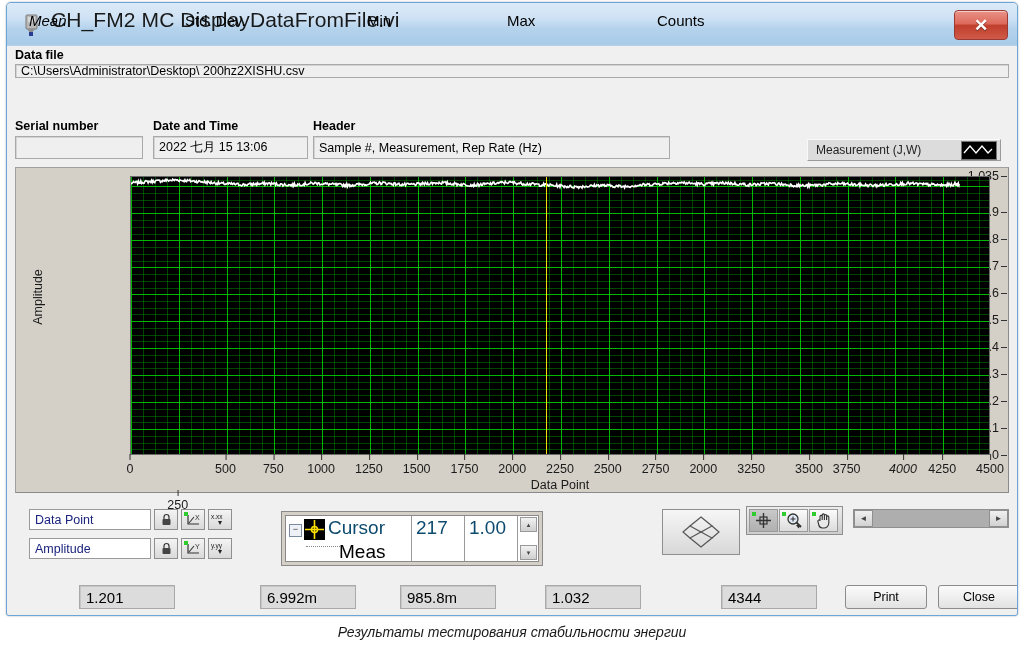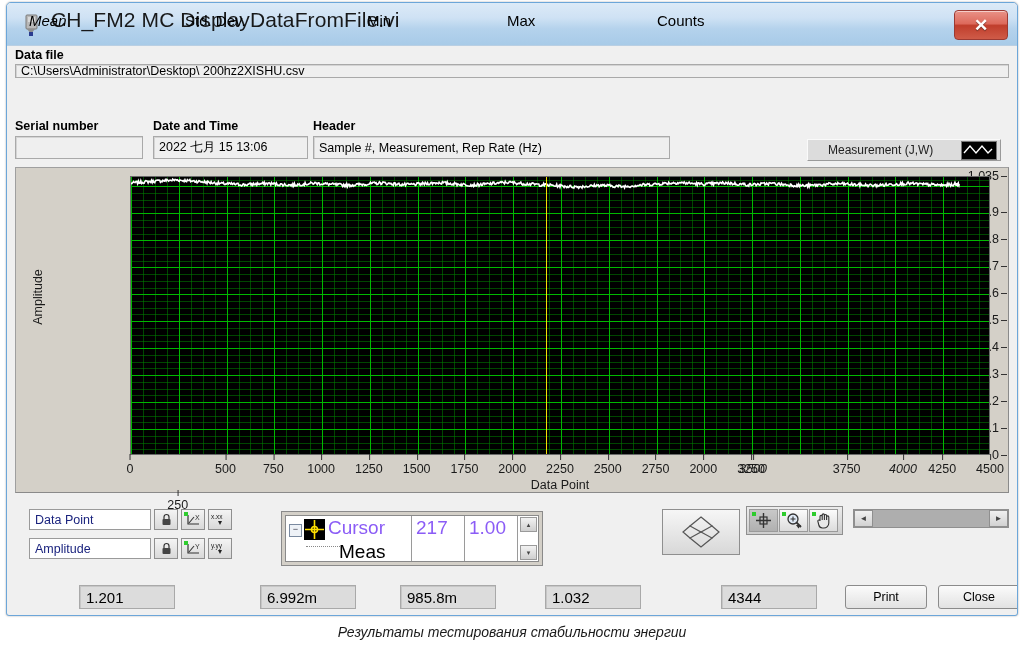--- a/index.html
+++ b/index.html
@@ -85,7 +85,7 @@
     display: flex; align-items: center;
   }
   .legend-name {
-    flex: 1; font-size: 12px; color: #222; padding-left: 20px; white-space: nowrap;
+    flex: 1; font-size: 12px; color: #222; padding-left: 8px; white-space: nowrap;
   }
   .legend-swatch {
     width: 34px; height: 17px; margin-right: 3px;

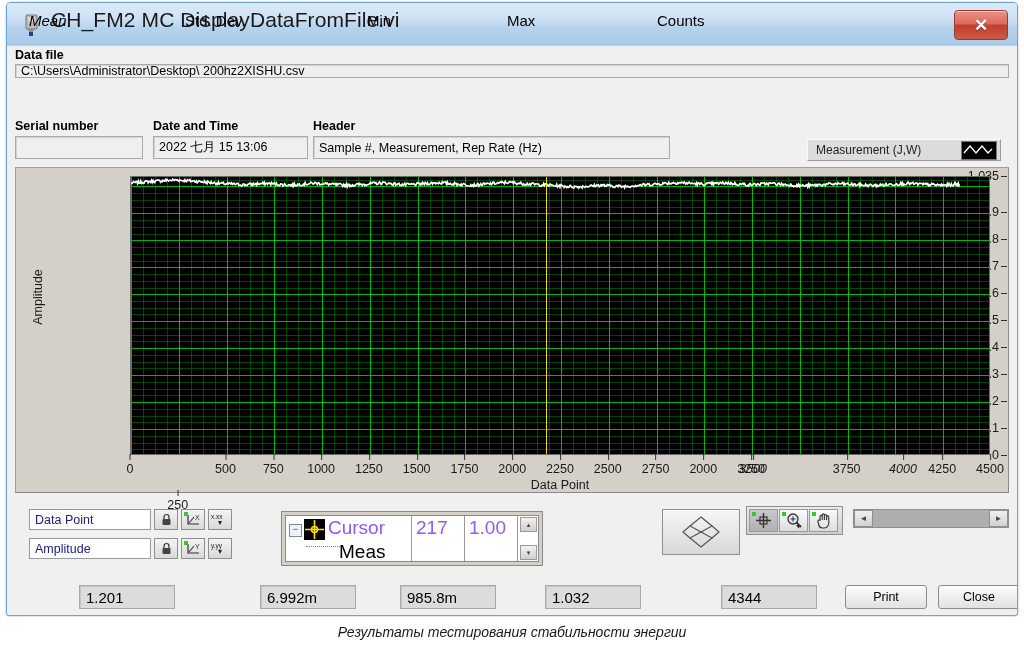--- a/index.html
+++ b/index.html
@@ -345,7 +345,7 @@
           <div class="xtick" style="left: 639.556px;">2750</div>
           <div class="xtick" style="left: 687.333px;">2000</div>
           <div class="xtick" style="left: 735.111px;">3250</div>
-          <div class="xtick" style="left: 737px; font-style: italic;">3500</div>
+          <div class="xtick" style="left: 793px;">3500</div>
           <div class="xtick" style="left: 830.667px;">3750</div>
           <div class="xtick" style="left: 887px; font-style: italic;">4000</div>
           <div class="xtick" style="left: 926.222px;">4250</div>

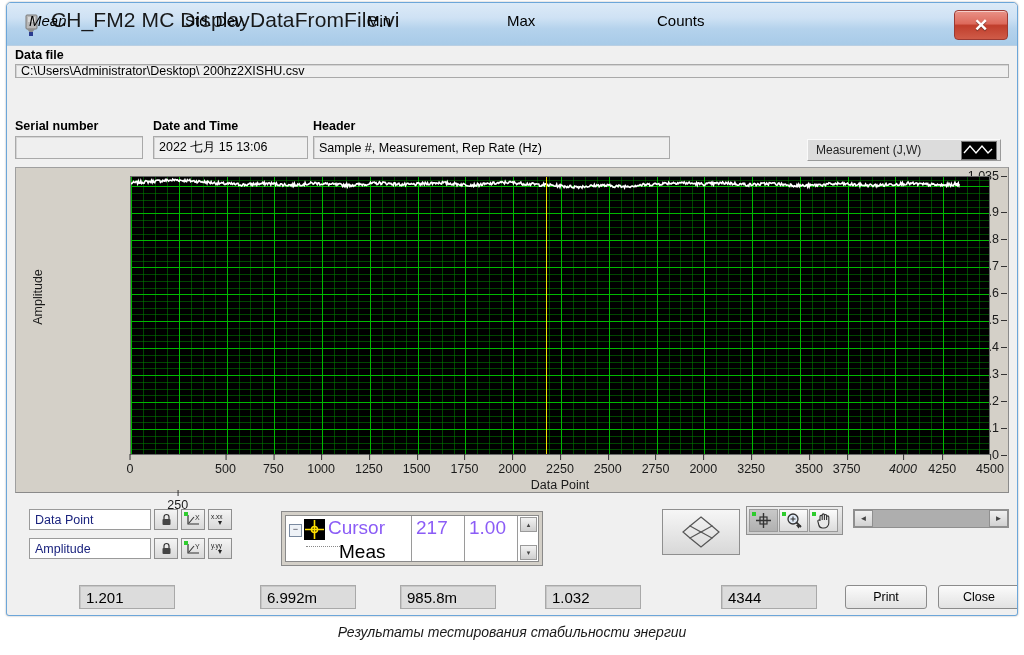--- a/index.html
+++ b/index.html
@@ -179,7 +179,7 @@
   }
   .cl-namecol { width: 125px; border-right: 1px solid #9a9a9a; position: relative; }
   .cl-valcol { width: 52px; border-right: 1px solid #9a9a9a; position: relative; }
-  .cl-row1 { position: absolute; left: 0; top: 1px; font-size: 19px; color: #8b5cf6; white-space: nowrap; }
+  .cl-row1 { position: absolute; left: 0; top: 1px; font-size: 19px; color: #0c4a6e; white-space: nowrap; }
   .cl-row2 { position: absolute; left: 0; top: 25px; font-size: 19px; color: #000; white-space: nowrap; }
   .cl-expand {
     position: absolute; left: 3px; top: 8px; width: 11px; height: 11px;

